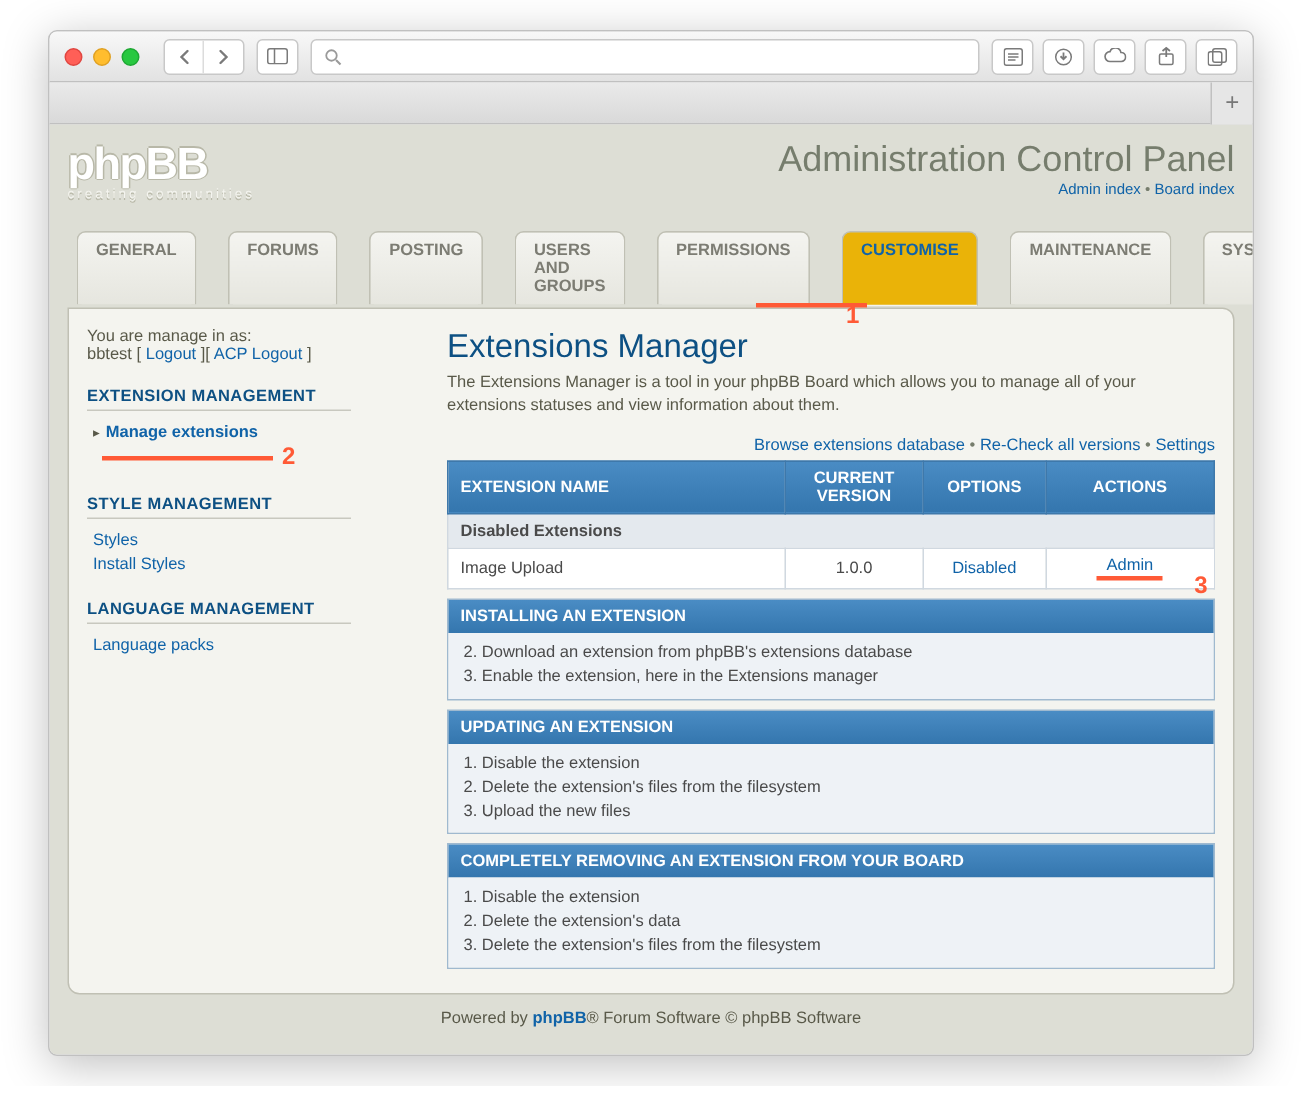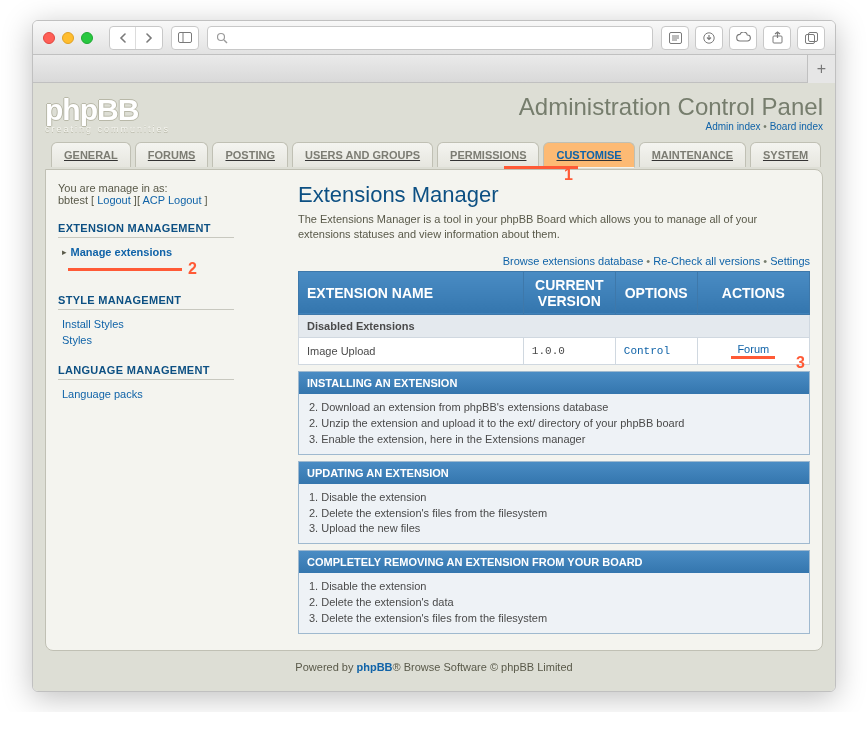--- a/index.html
+++ b/index.html
@@ -32,7 +32,7 @@
     .breadcrumb a { color: #1063a8; text-decoration:none; }
     .breadcrumb .sep { color: #767d6d; }
 
-    .main-tabs { display:flex; gap:4px; padding-left: 6px; margin-top: 8px; text-decoration: underline; }
+    .main-tabs { display:flex; gap:21px; padding-left: 6px; margin-top: 20px; }
     .main-tab { padding: 6px 12px; background: linear-gradient(#f4f4f0,#e6e6df); border:1px solid #c0c0b4; border-bottom:none; border-radius:6px 6px 0 0; font-size:11px; font-weight:bold; color:#7c7c73; cursor:pointer; }
     .main-tab.active { background: #fdba74; color: #1063a8; position:relative; z-index:2; border-bottom:1px solid #f4f4ef; margin-bottom:-1px; }
     .redline1 { height:3px; background:#ff5a36; width: 74px; margin-left: 459px; margin-top:-1px; position:relative; z-index:3; }

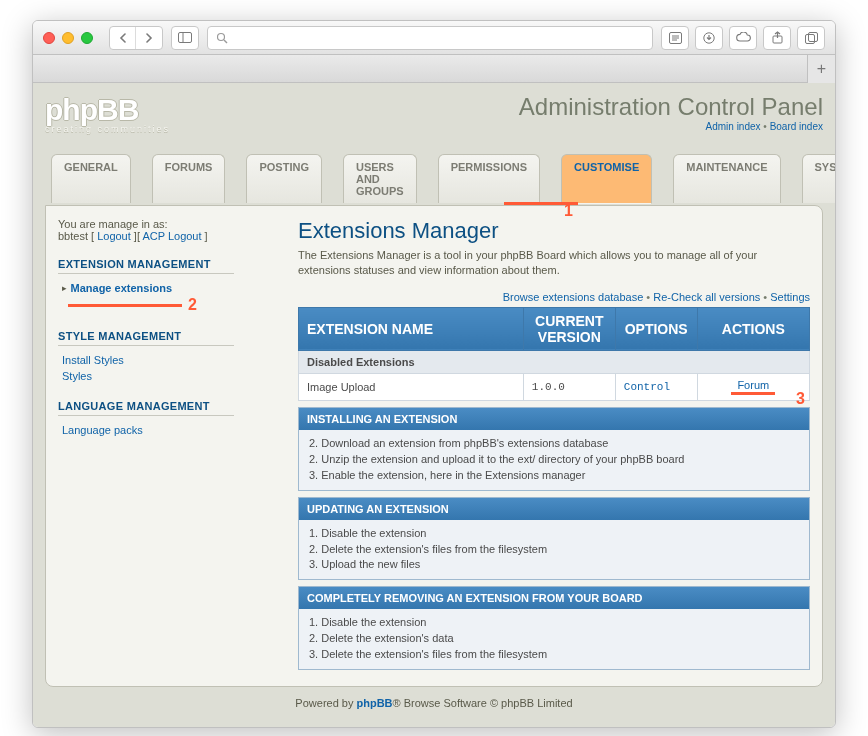--- a/index.html
+++ b/index.html
@@ -34,7 +34,7 @@
 
     .main-tabs { display:flex; gap:21px; padding-left: 6px; margin-top: 20px; }
     .main-tab { padding: 6px 12px; background: linear-gradient(#f4f4f0,#e6e6df); border:1px solid #c0c0b4; border-bottom:none; border-radius:6px 6px 0 0; font-size:11px; font-weight:bold; color:#7c7c73; cursor:pointer; }
-    .main-tab.active { background: #fdba74; color: #1063a8; position:relative; z-index:2; border-bottom:1px solid #f4f4ef; margin-bottom:-1px; }
+    .main-tab.active { background: #eab308; color: #1063a8; position:relative; z-index:2; border-bottom:1px solid #f4f4ef; margin-bottom:-1px; }
     .redline1 { height:3px; background:#ff5a36; width: 74px; margin-left: 459px; margin-top:-1px; position:relative; z-index:3; }
     .callout-num { color:#ff5a36; font-weight:bold; font-size:16px; }
 

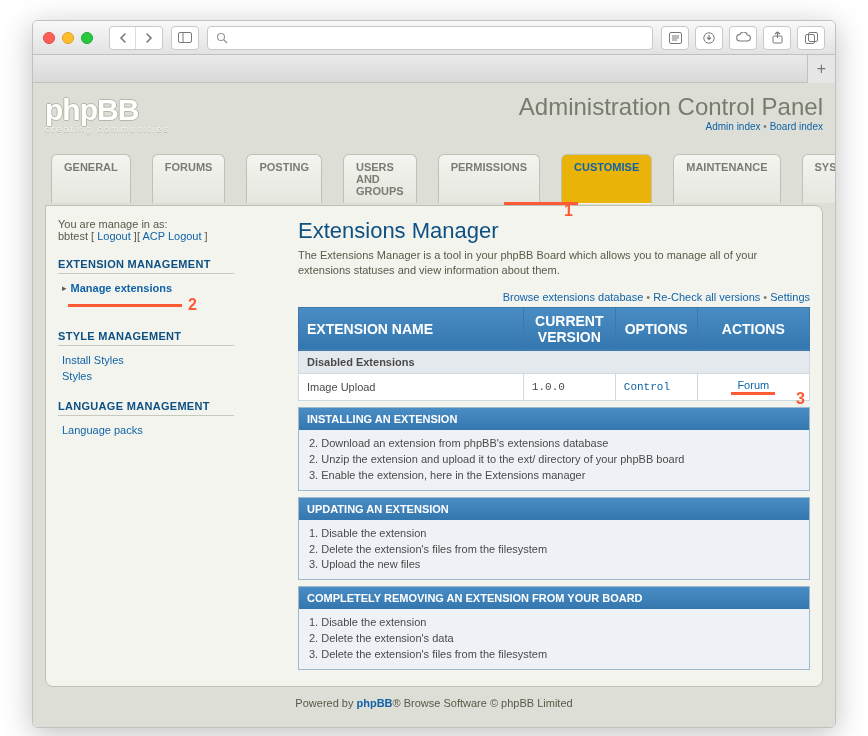--- a/index.html
+++ b/index.html
@@ -60,7 +60,7 @@
     .toolbar-links a { color:#1063a8; text-decoration:none; }
 
     table.ext { width:100%; border-collapse:collapse; border:1px solid #9fb9cf; font-size:11px; }
-    table.ext th { background: linear-gradient(#4a8cc4,#3476ae); color:#fff; font-weight:bold; padding:5px 8px; border:1px solid #3e78aa; font-size:14px; }
+    table.ext th { background: linear-gradient(#4a8cc4,#3476ae); color:#fff; font-weight:bold; padding:5px 8px; border:1px solid #3e78aa; font-size:11px; }
     table.ext th:first-child { text-align:left; }
     table.ext td { padding:5px 8px; border:1px solid #d0d8e0; }
     tr.subheader td { background:#e4e9ee; font-weight:bold; color:#4a4a4a; }

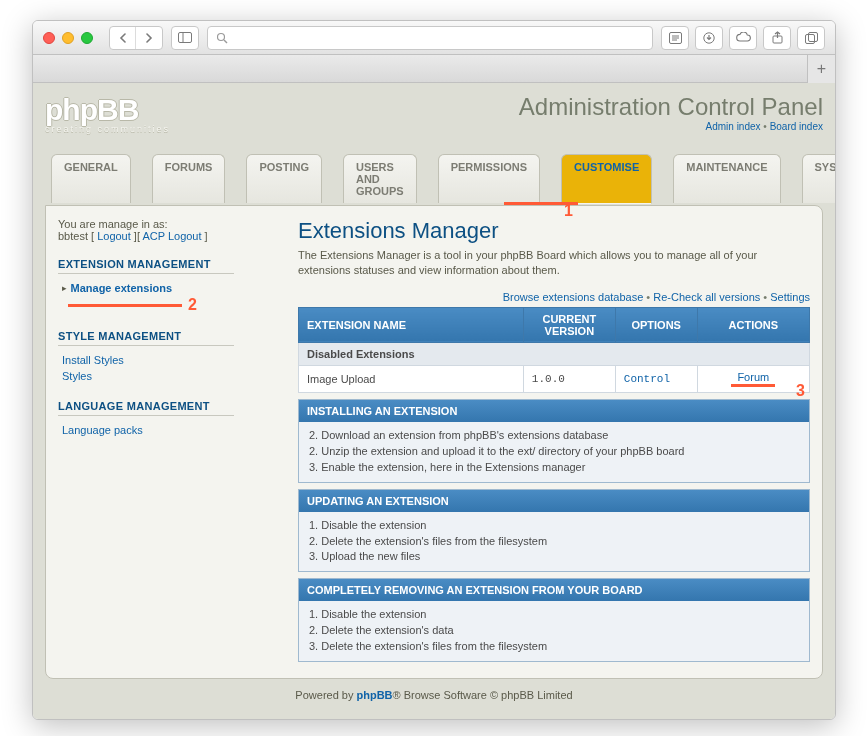--- a/index.html
+++ b/index.html
@@ -206,10 +206,10 @@
         <div class="side-section">
           <div class="side-hdr">STYLE MANAGEMENT</div>
           <div class="side-item">
-              <a href="#">Install Styles</a>
+              <a href="#">Styles</a>
             </div>
           <div class="side-item">
-              <a href="#">Styles</a>
+              <a href="#">Install Styles</a>
             </div>
         </div>
 

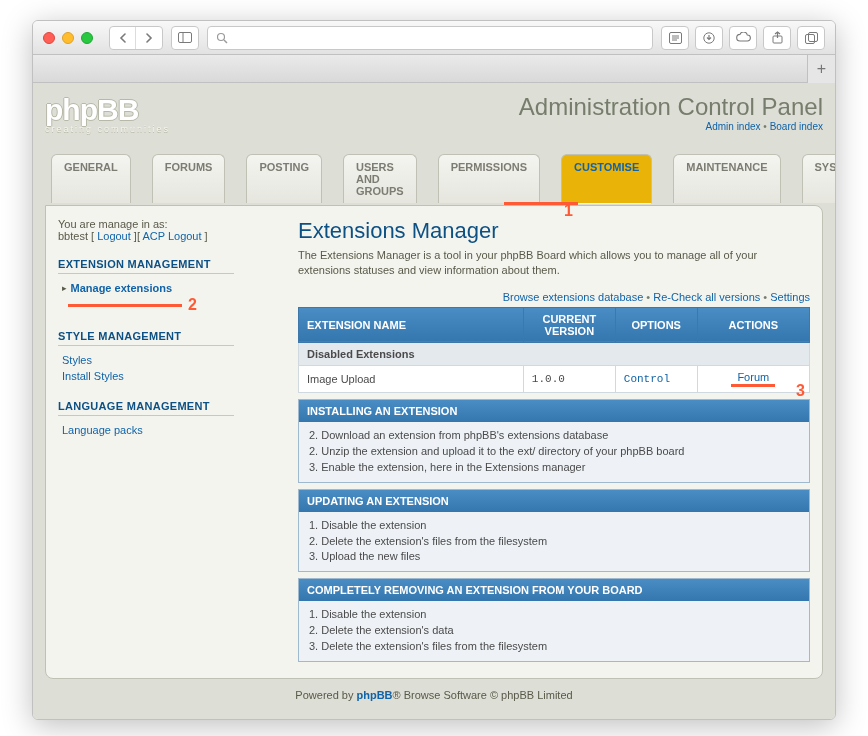--- a/index.html
+++ b/index.html
@@ -65,7 +65,7 @@
     table.ext td { padding:5px 8px; border:1px solid #d0d8e0; }
     tr.subheader td { background:#e4e9ee; font-weight:bold; color:#4a4a4a; }
     tr.datarow td { background:#fff; color:#4a4a4a; }
-    tr.datarow td.center { text-align:left;font-family:Liberation Mono, monospace; }
+    tr.datarow td.center { text-align:center; }
     tr.datarow a { color:#1063a8; text-decoration:none; }
     .action-cell { text-align:center; position:relative; }
     .redline3 { height:3px; background:#ff5a36; width:44px; margin:1px auto 0; }

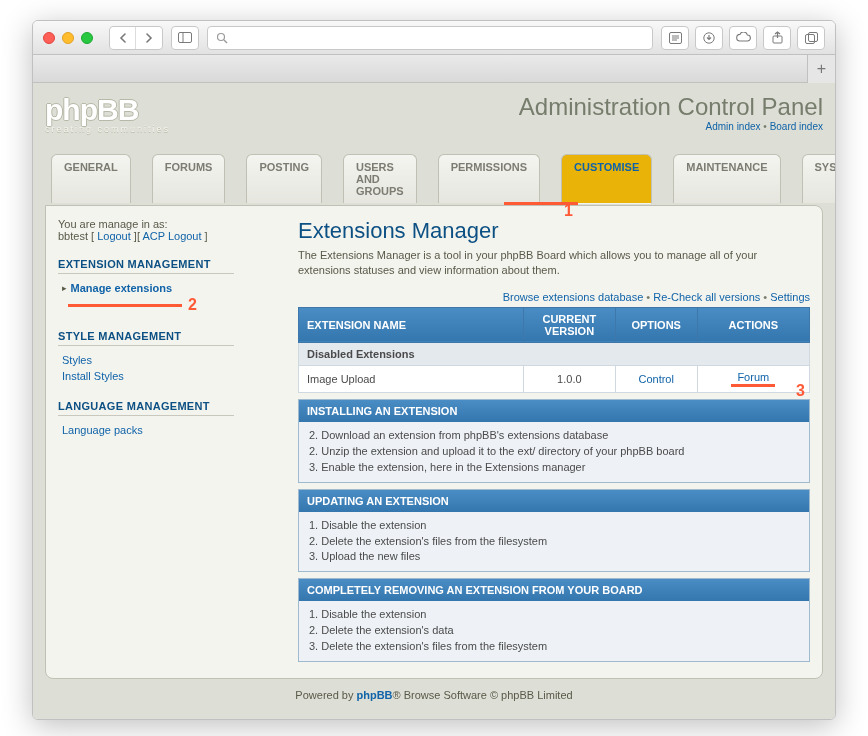--- a/index.html
+++ b/index.html
@@ -247,7 +247,7 @@
           <tr class="datarow">
             <td>Image Upload</td>
             <td class="center">1.0.0</td>
-            <td class="center"><a href="#">Control</a></td>
+            <td class="center"><a href="#">Disabled</a></td>
             <td class="action-cell">
               <a href="#">Forum</a>
               <div class="redline3"></div>

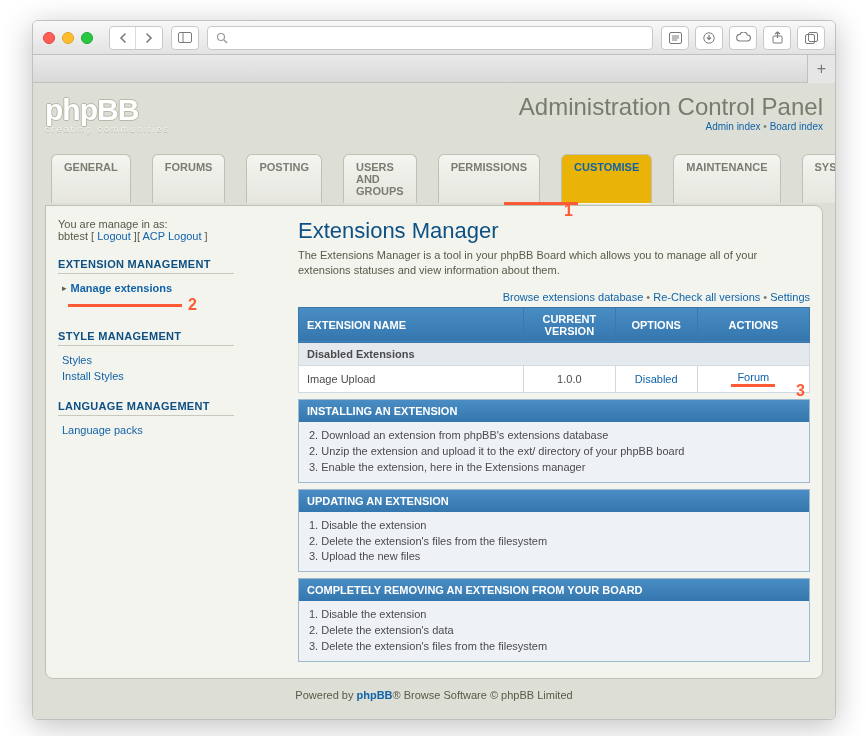--- a/index.html
+++ b/index.html
@@ -249,7 +249,7 @@
             <td class="center">1.0.0</td>
             <td class="center"><a href="#">Disabled</a></td>
             <td class="action-cell">
-              <a href="#">Forum</a>
+              <a href="#">Admin</a>
               <div class="redline3"></div>
               <span class="callout-num callout3">3</span>
             </td>

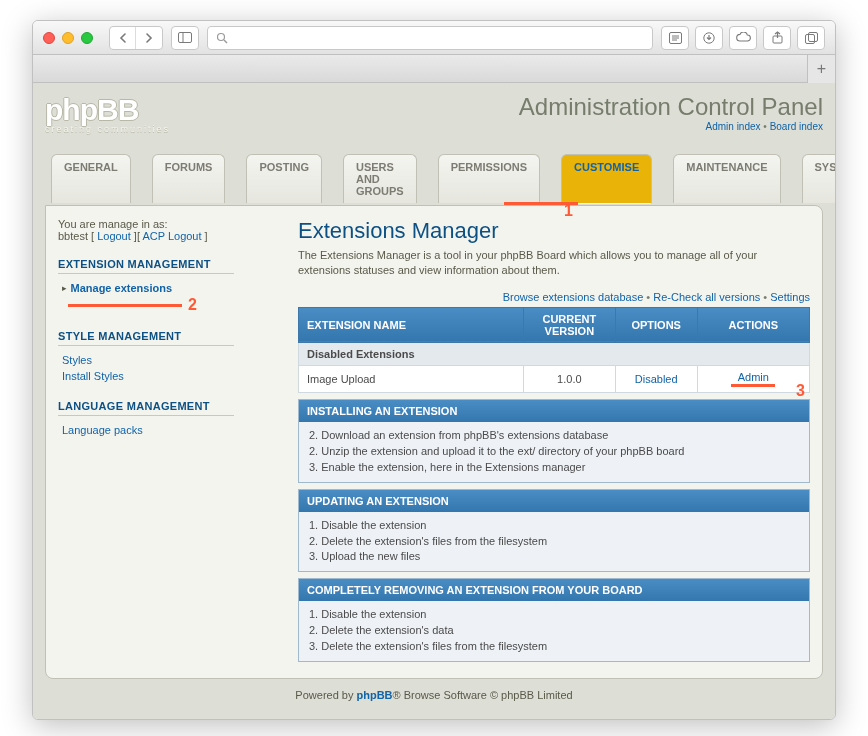--- a/index.html
+++ b/index.html
@@ -261,7 +261,6 @@
           <div class="help-hdr">INSTALLING AN EXTENSION</div>
           <div class="help-body">
             <div>2. Download an extension from phpBB's extensions database</div>
-            <div>2. Unzip the extension and upload it to the ext/ directory of your phpBB board</div>
             <div>3. Enable the extension, here in the Extensions manager</div>
           </div>
         </div>

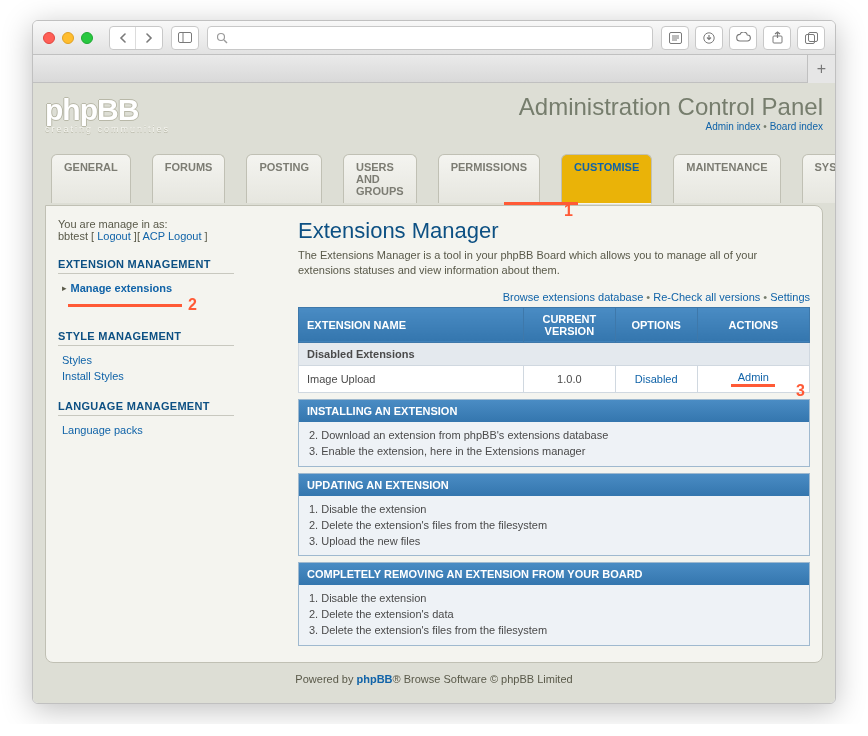--- a/index.html
+++ b/index.html
@@ -284,7 +284,7 @@
     </div>
 
     <div class="footer">
-      <span>Powered by </span><a href="#">phpBB</a><span>® Browse Software © phpBB Limited</span>
+      <span>Powered by </span><a href="#">phpBB</a><span>® Forum Software © phpBB Software</span>
     </div>
   </div>
 </div>

